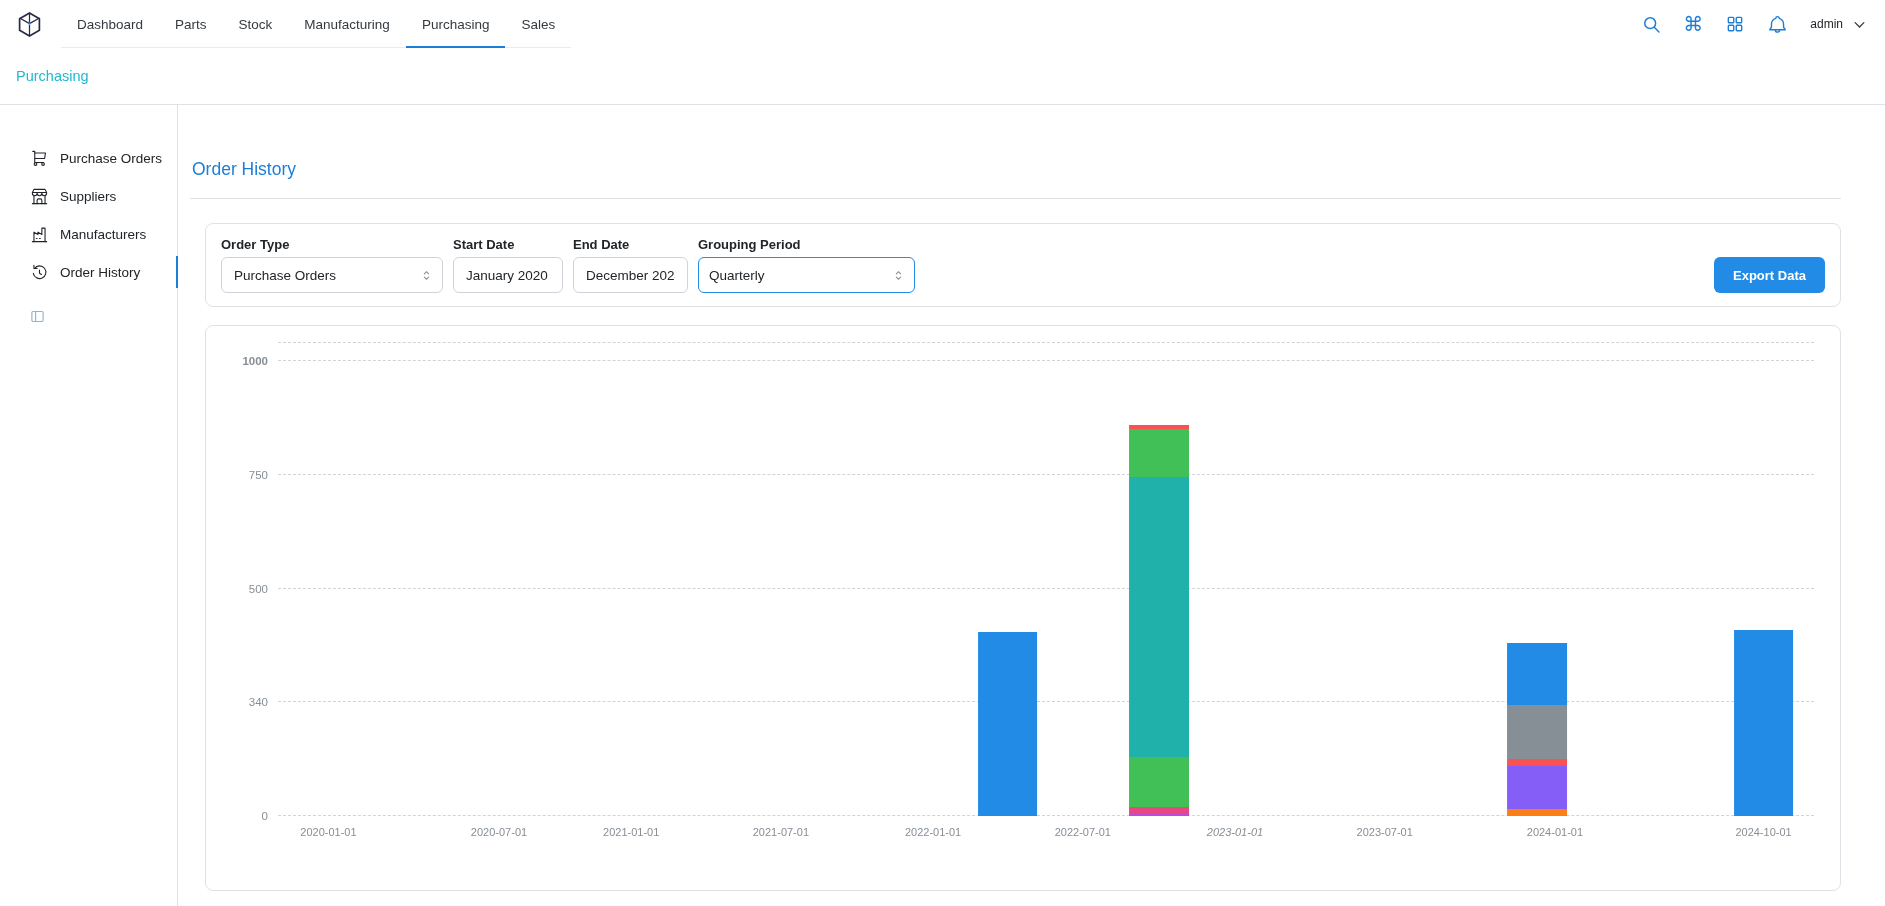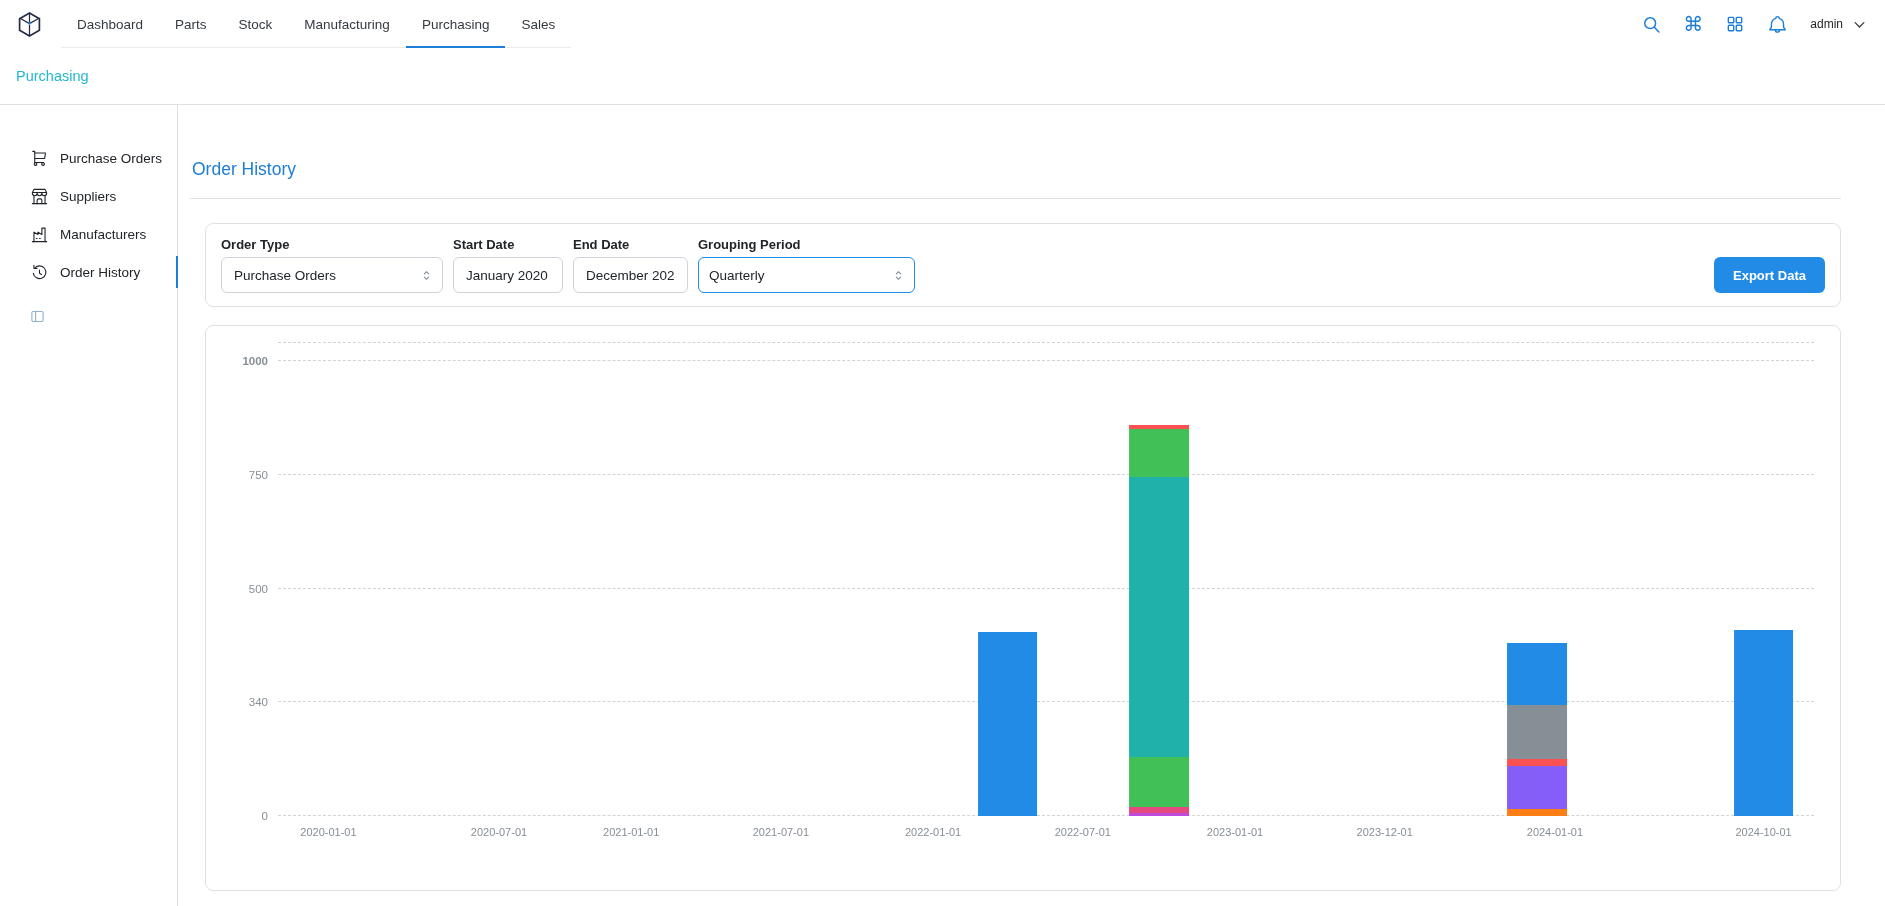--- a/index.html
+++ b/index.html
@@ -247,7 +247,7 @@
             <div class="xtick" style="left: 32.741%;">2021-07-01</div>
             <div class="xtick" style="left: 42.6494%;">2022-01-01</div>
             <div class="xtick" style="left: 52.3963%;">2022-07-01</div>
-            <div class="xtick" style="left: 62.3048%;">2023-01-01</div>
+            <div class="xtick" style="left: 62.3048%; font-style: italic;">2023-01-01</div>
             <div class="xtick" style="left: 72.0517%;">2023-12-01</div>
             <div class="xtick" style="left: 81.9602%; margin-left: 18px;">2024-01-01</div>
             <div class="xtick" style="left: 96.7151%;">2024-10-01</div>

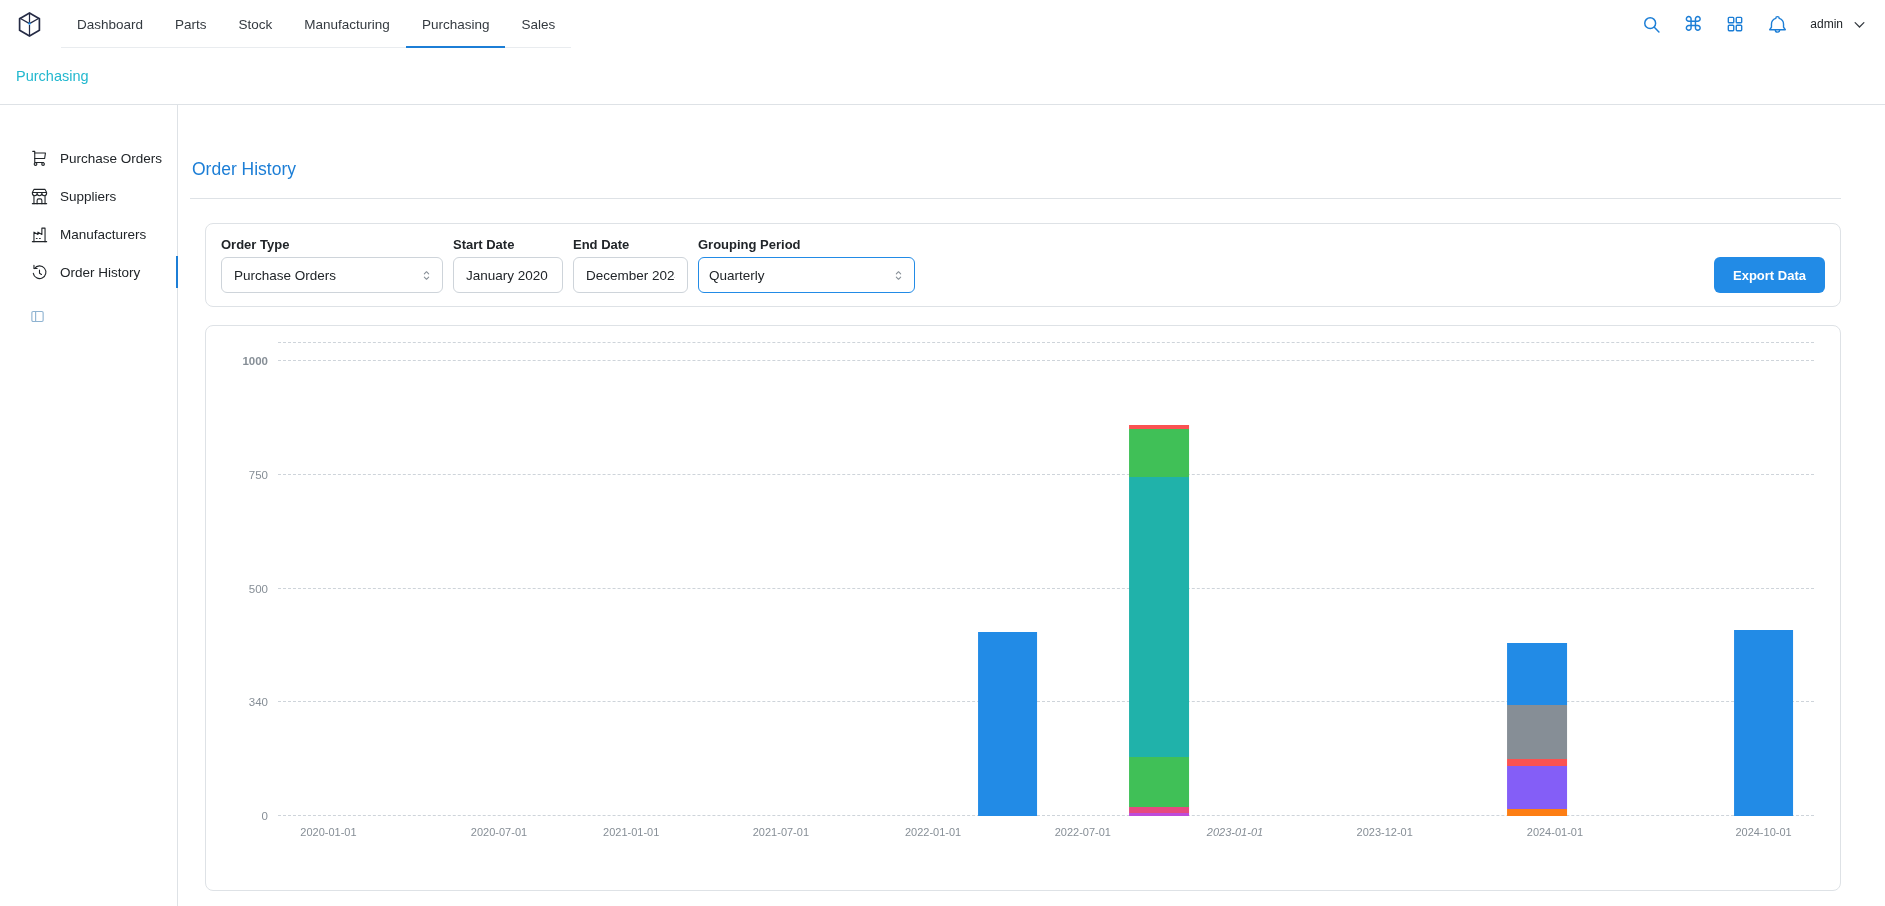--- a/index.html
+++ b/index.html
@@ -248,7 +248,7 @@
             <div class="xtick" style="left: 42.6494%;">2022-01-01</div>
             <div class="xtick" style="left: 52.3963%;">2022-07-01</div>
             <div class="xtick" style="left: 62.3048%; font-style: italic;">2023-01-01</div>
-            <div class="xtick" style="left: 72.0517%;">2023-12-01</div>
+            <div class="xtick" style="left: 72.0517%;">2023-07-01</div>
             <div class="xtick" style="left: 81.9602%; margin-left: 18px;">2024-01-01</div>
             <div class="xtick" style="left: 96.7151%;">2024-10-01</div>
           </div>

